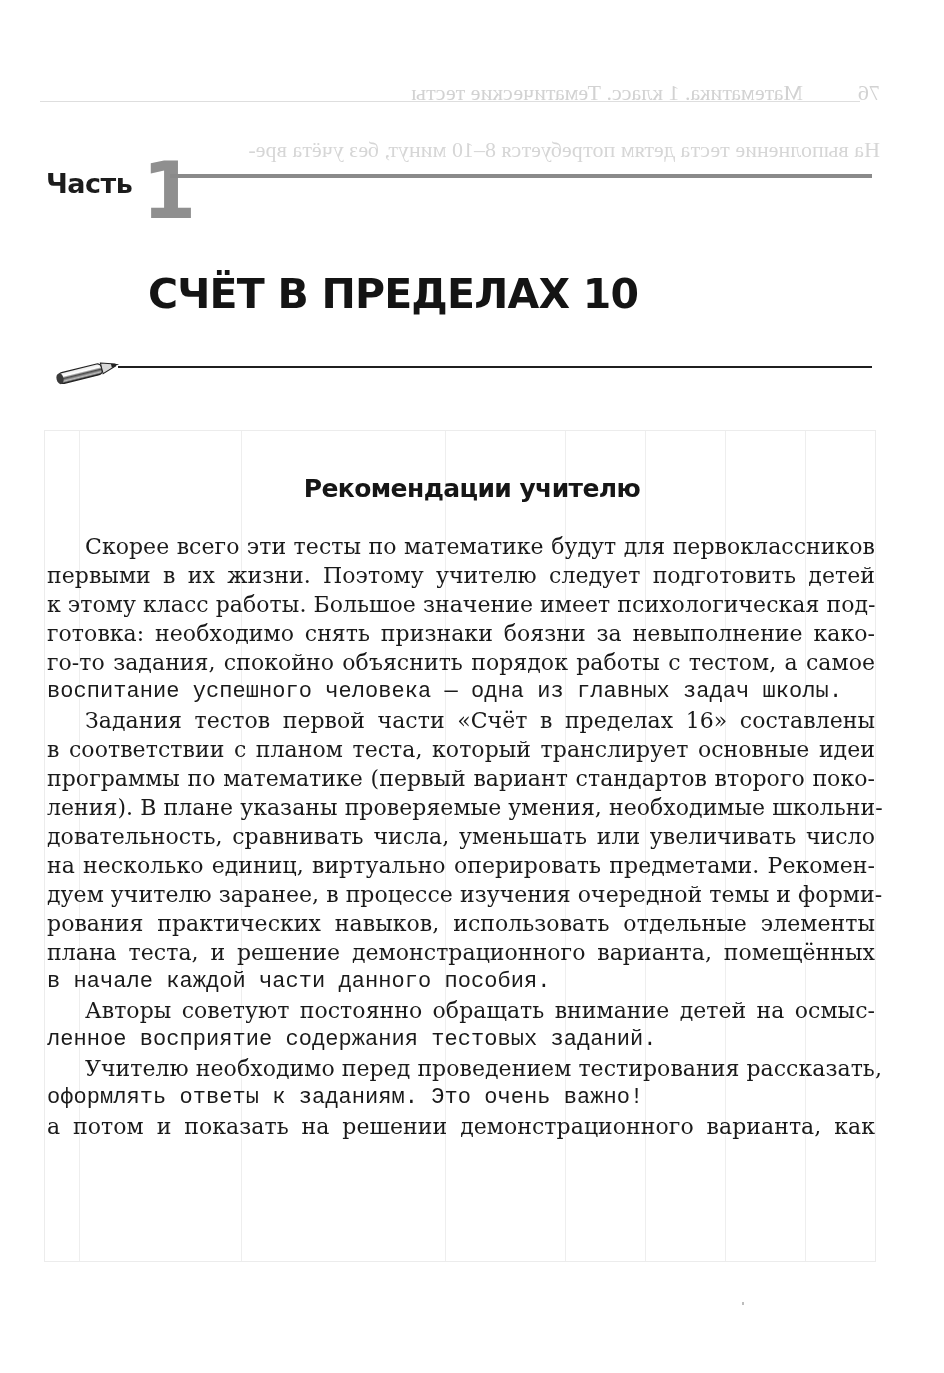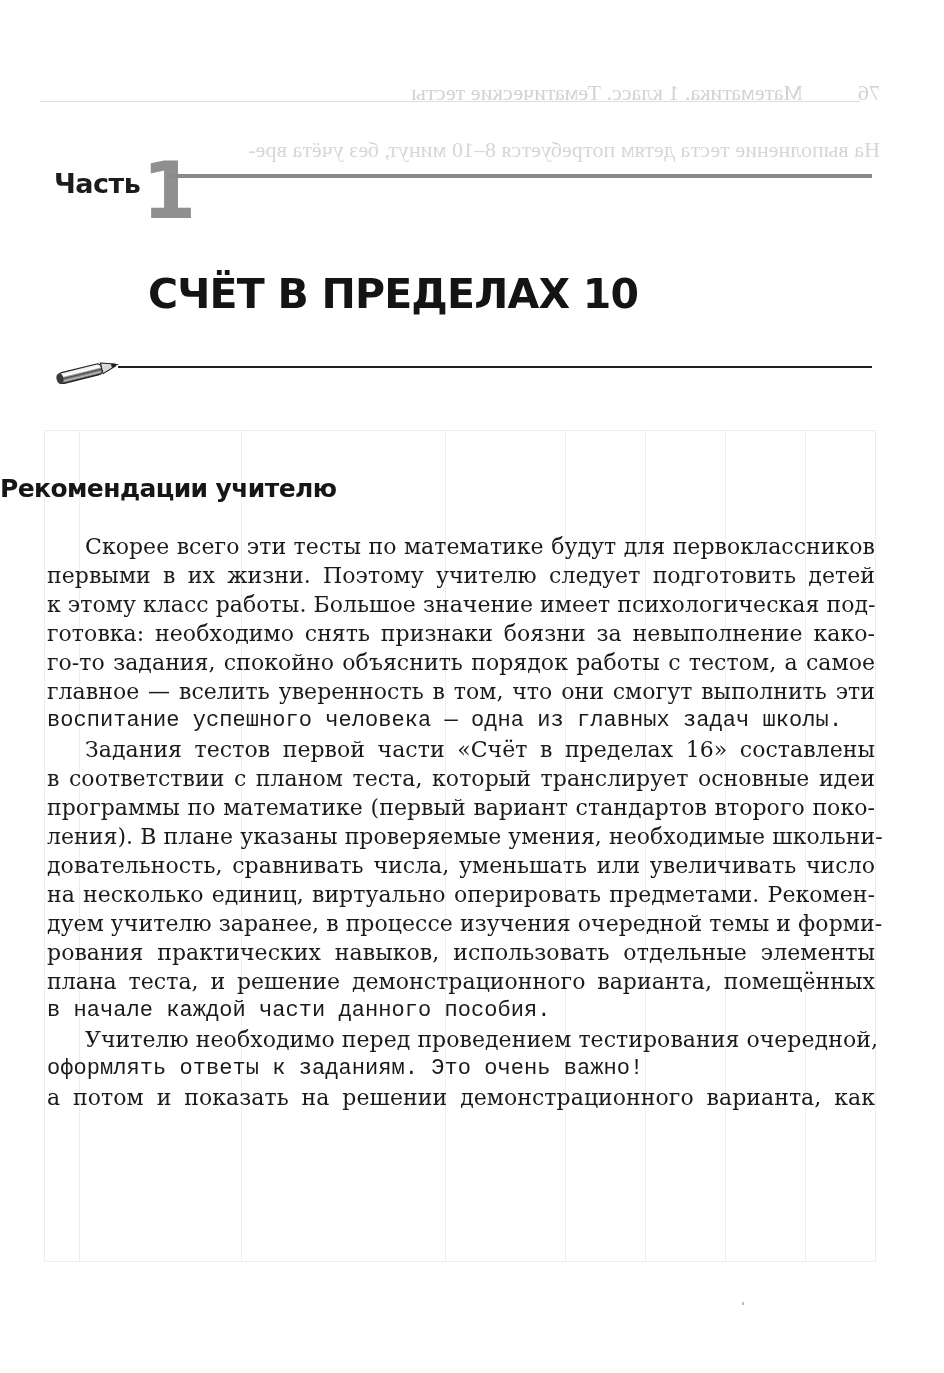--- a/index.html
+++ b/index.html
@@ -49,7 +49,7 @@
 
   .part-label {
     position: absolute;
-    left: 54px; top: 168px;
+    left: 46px; top: 168px;
     font-family: "DejaVu Sans", sans-serif;
     font-weight: bold;
     font-size: 27px;

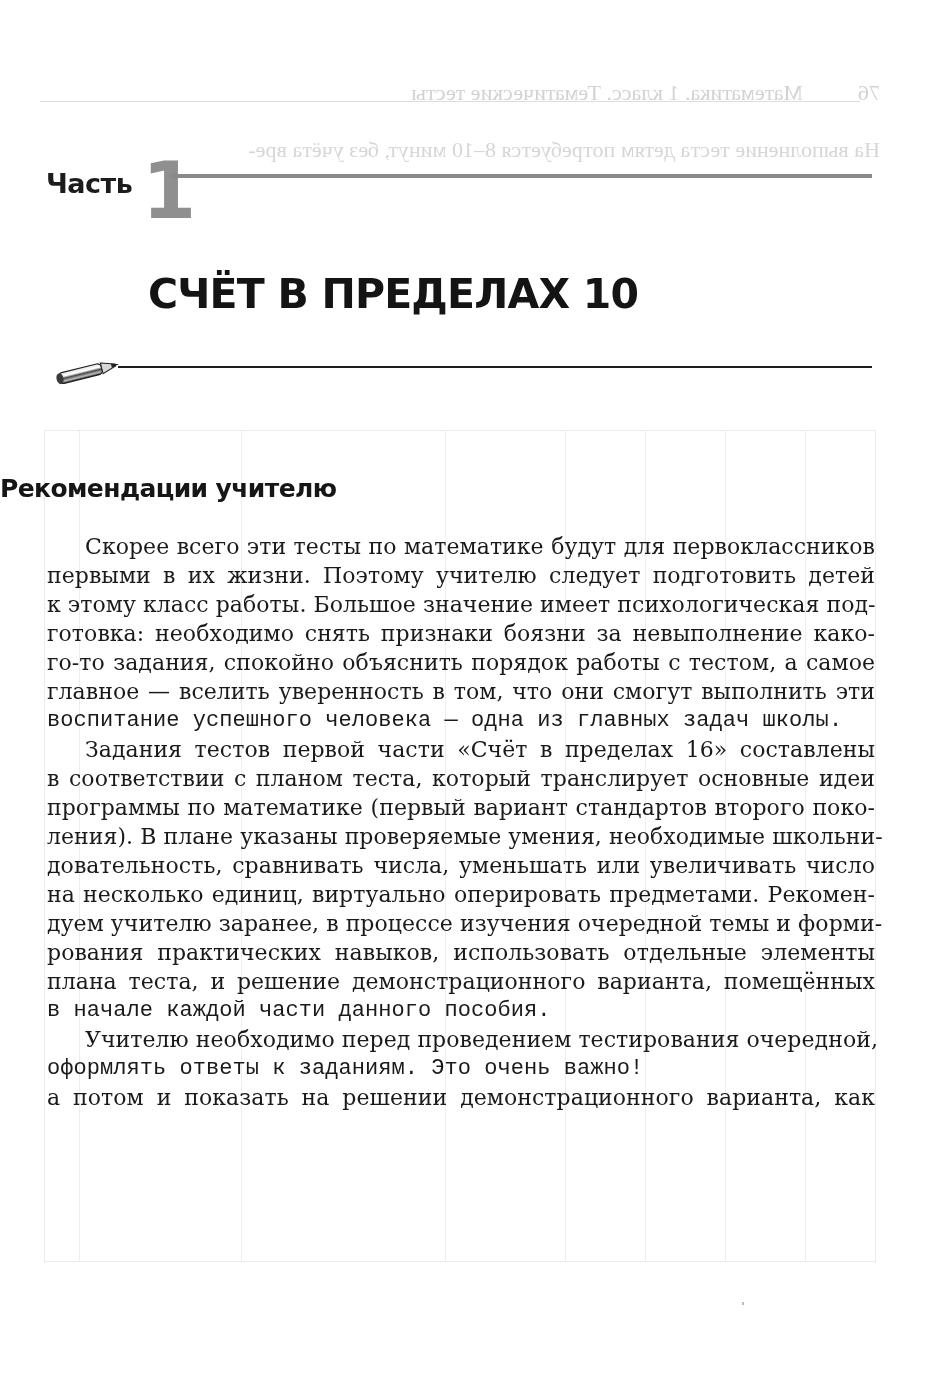--- a/index.html
+++ b/index.html
@@ -94,7 +94,7 @@
   .section-heading {
     position: absolute;
     left: 0; top: 474px; width: 944px;
-    text-align: left;
+    text-align: center;
     font-family: "DejaVu Sans", sans-serif;
     font-weight: bold;
     font-size: 25px;

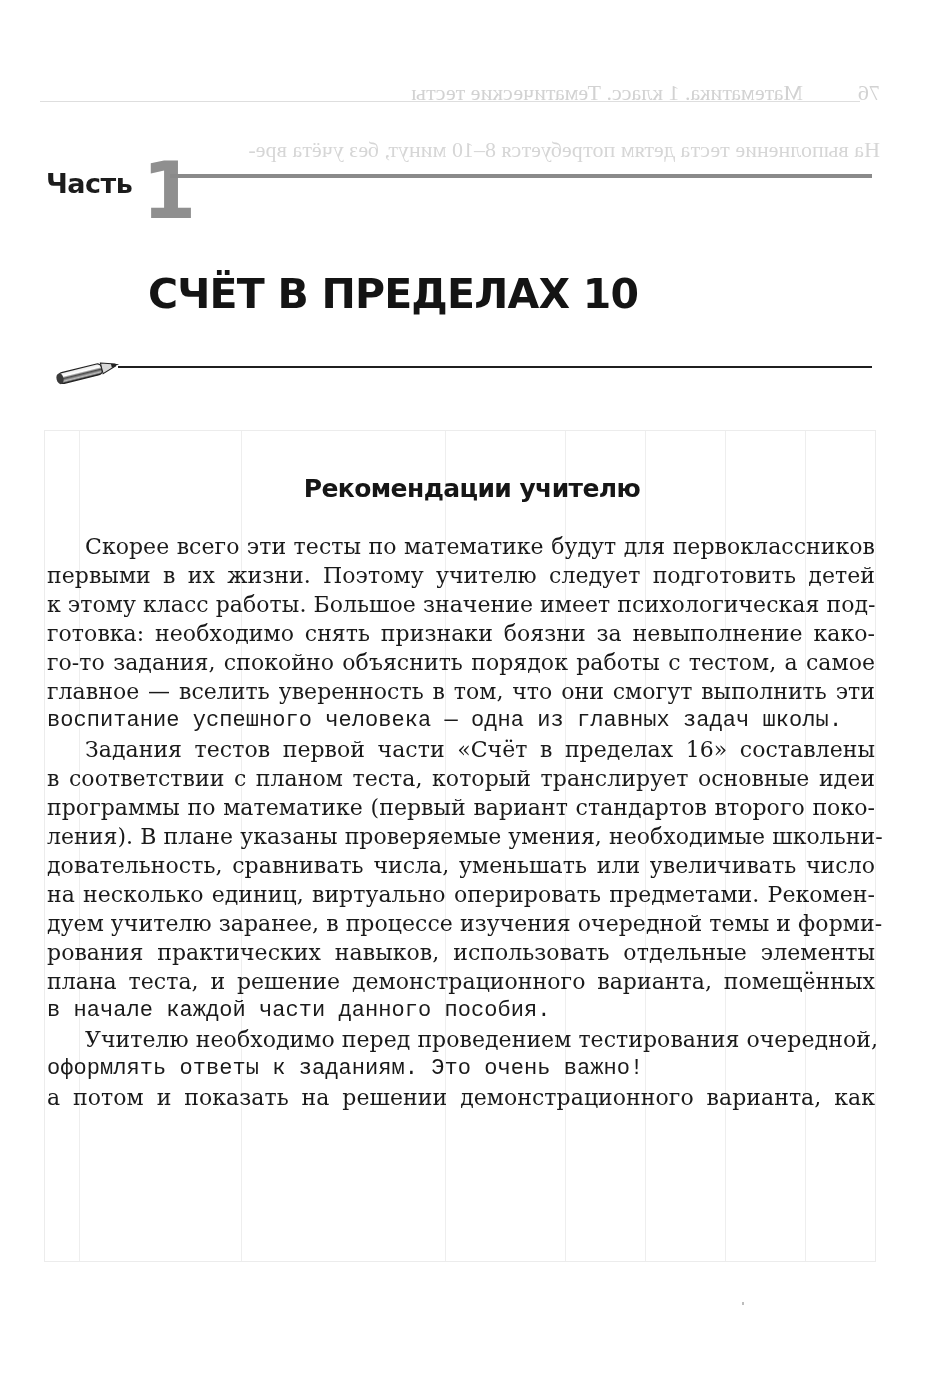--- a/index.html
+++ b/index.html
@@ -172,7 +172,6 @@
     <div class="line">к этому класс работы. Большое значение имеет психологическая под-</div>
     <div class="line">готовка: необходимо снять признаки боязни за невыполнение како-</div>
     <div class="line">го-то задания, спокойно объяснить порядок работы с тестом, а самое</div>
-    <div class="line">главное — вселить уверенность в том, что они смогут выполнить эти</div>
     <div class="line last">воспитание успешного человека — одна из главных задач школы.</div>
   </div>
   <div>

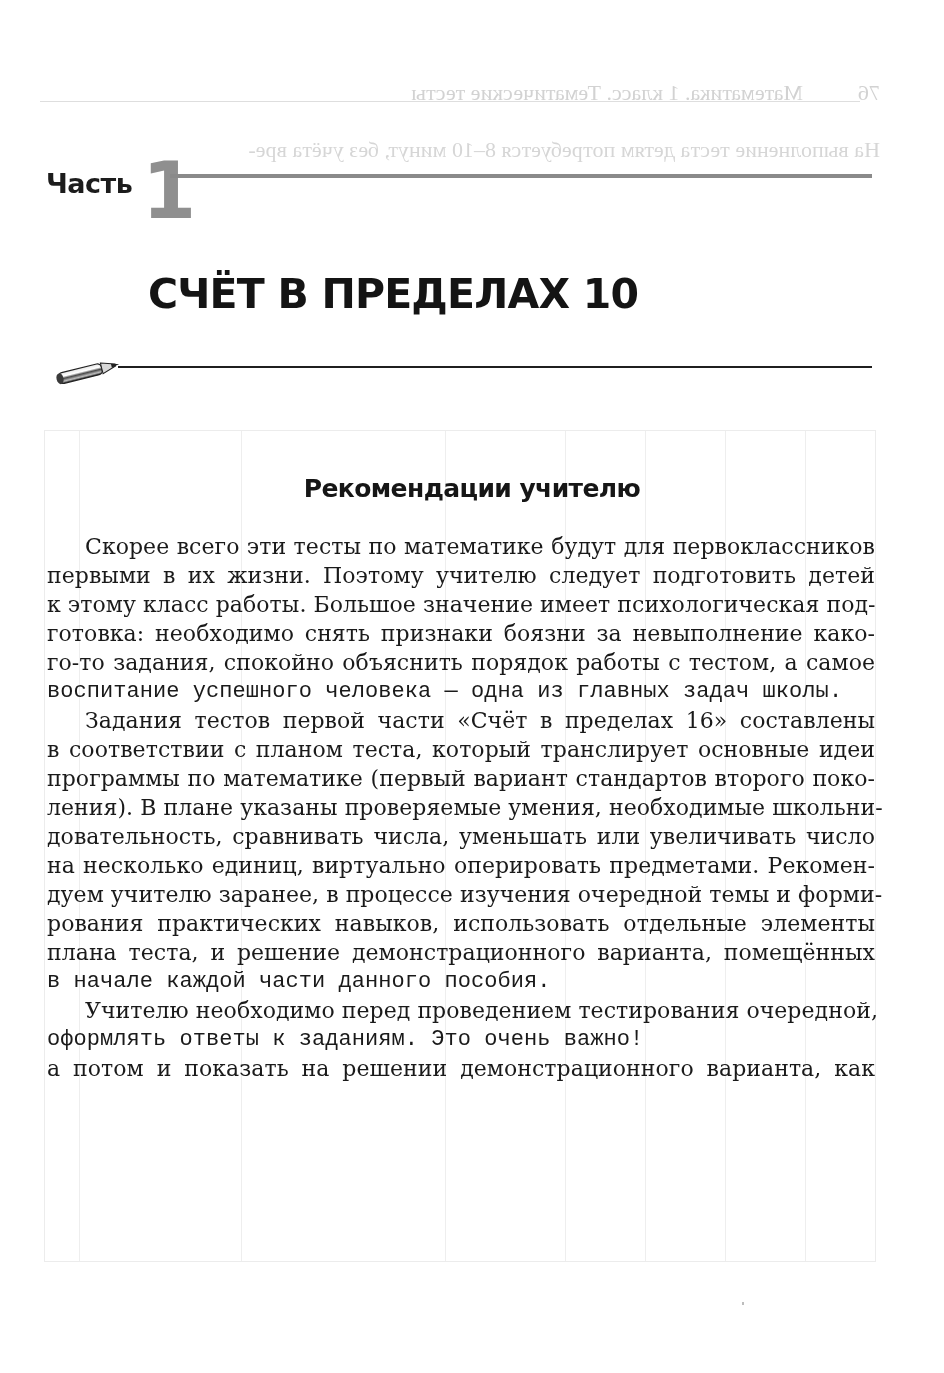--- a/index.html
+++ b/index.html
@@ -187,6 +187,10 @@
     <div class="line last">в начале каждой части данного пособия.</div>
   </div>
   <div>
+    <div class="line indent">Авторы советуют постоянно обращать внимание детей на осмыс-</div>
+    <div class="line last">ленное восприятие содержания тестовых заданий.</div>
+  </div>
+  <div>
     <div class="line indent">Учителю необходимо перед проведением тестирования очередной,</div>
     <div class="line last">оформлять ответы к заданиям. Это очень важно!</div>
     <div class="line">а потом и показать на решении демонстрационного варианта, как</div>

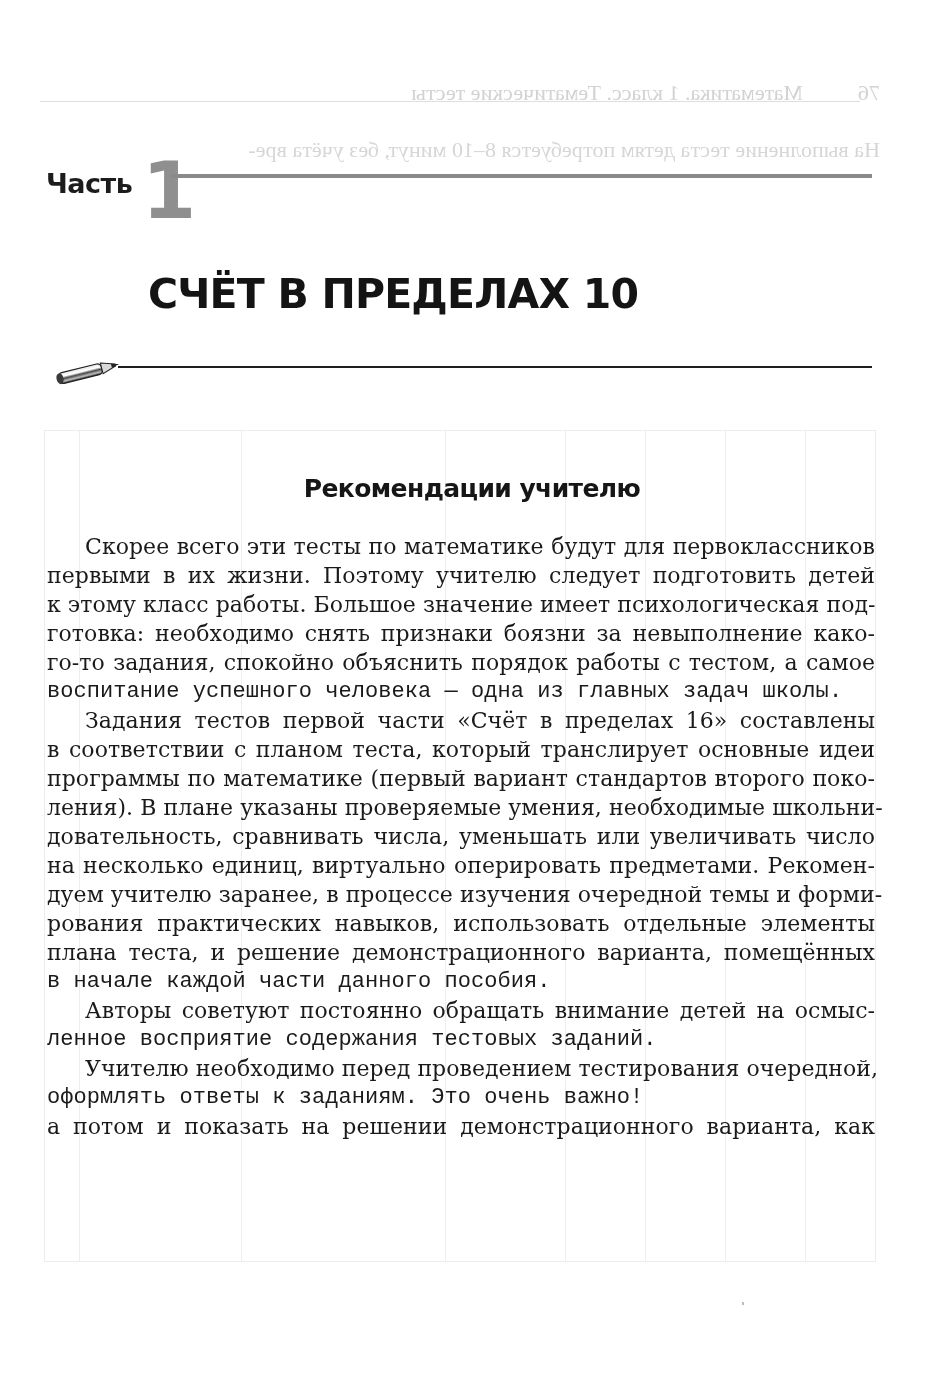--- a/index.html
+++ b/index.html
@@ -191,7 +191,7 @@
     <div class="line last">ленное восприятие содержания тестовых заданий.</div>
   </div>
   <div>
-    <div class="line indent">Учителю необходимо перед проведением тестирования очередной,</div>
+    <div class="line indent">Учителю необходимо перед проведением тестирования рассказать,</div>
     <div class="line last">оформлять ответы к заданиям. Это очень важно!</div>
     <div class="line">а потом и показать на решении демонстрационного варианта, как</div>
   </div>

